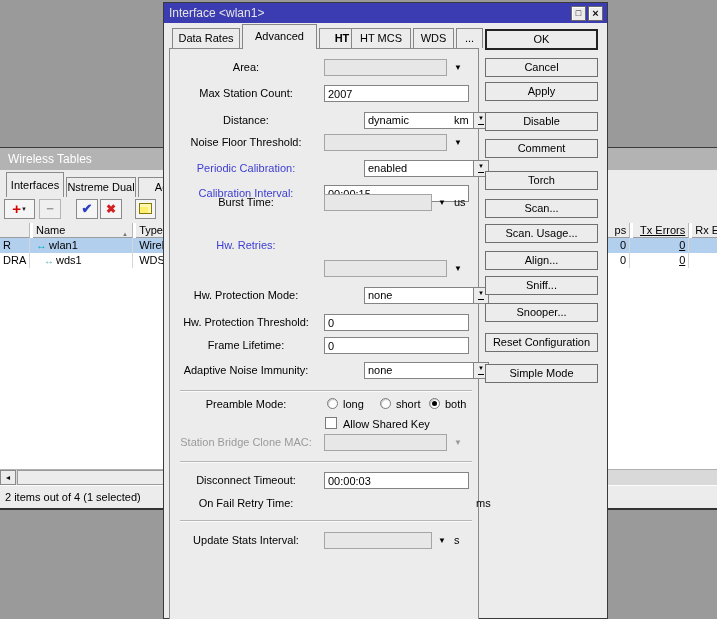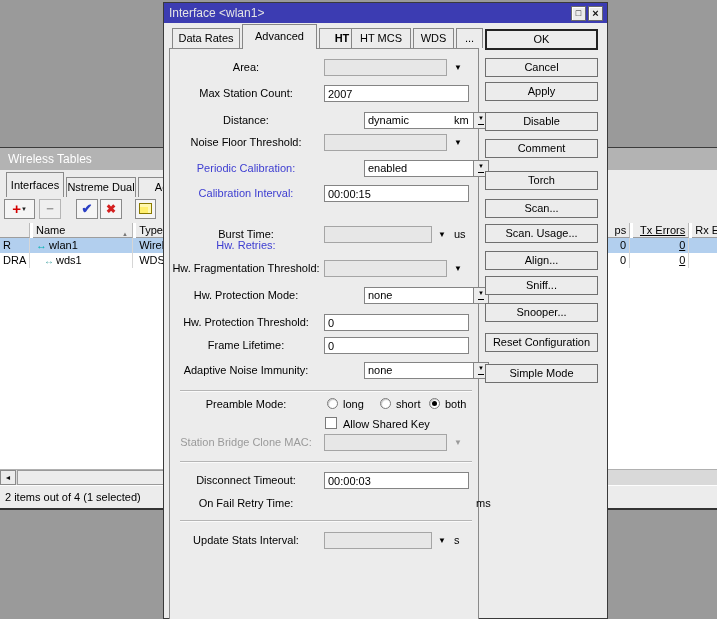--- a/index.html
+++ b/index.html
@@ -219,7 +219,7 @@
       <input class="tin" value="00:00:15" style="">
     </div>
 
-    <div class="frow" style="top:177px">
+    <div class="frow" style="top:145px">
       <span class="flab">Burst Time:</span>
       <span class="gfld w-short"></span>
       <span class="garr" style="left:268px">▼</span>

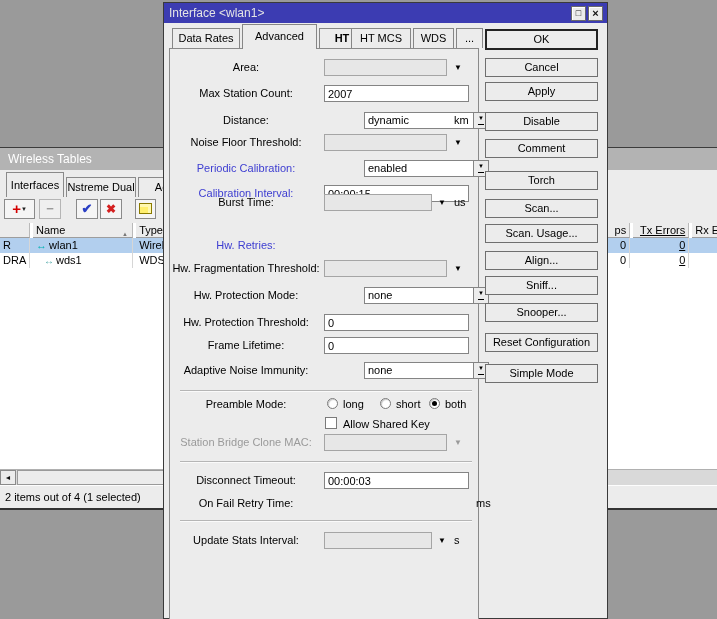--- a/index.html
+++ b/index.html
@@ -231,7 +231,6 @@
     </div>
 
     <div class="frow" style="top:211px">
-      <span class="flab">Hw. Fragmentation Threshold:</span>
       <span class="gfld w-full"></span>
       <span class="garr" style="left:284px">▼</span>
     </div>

